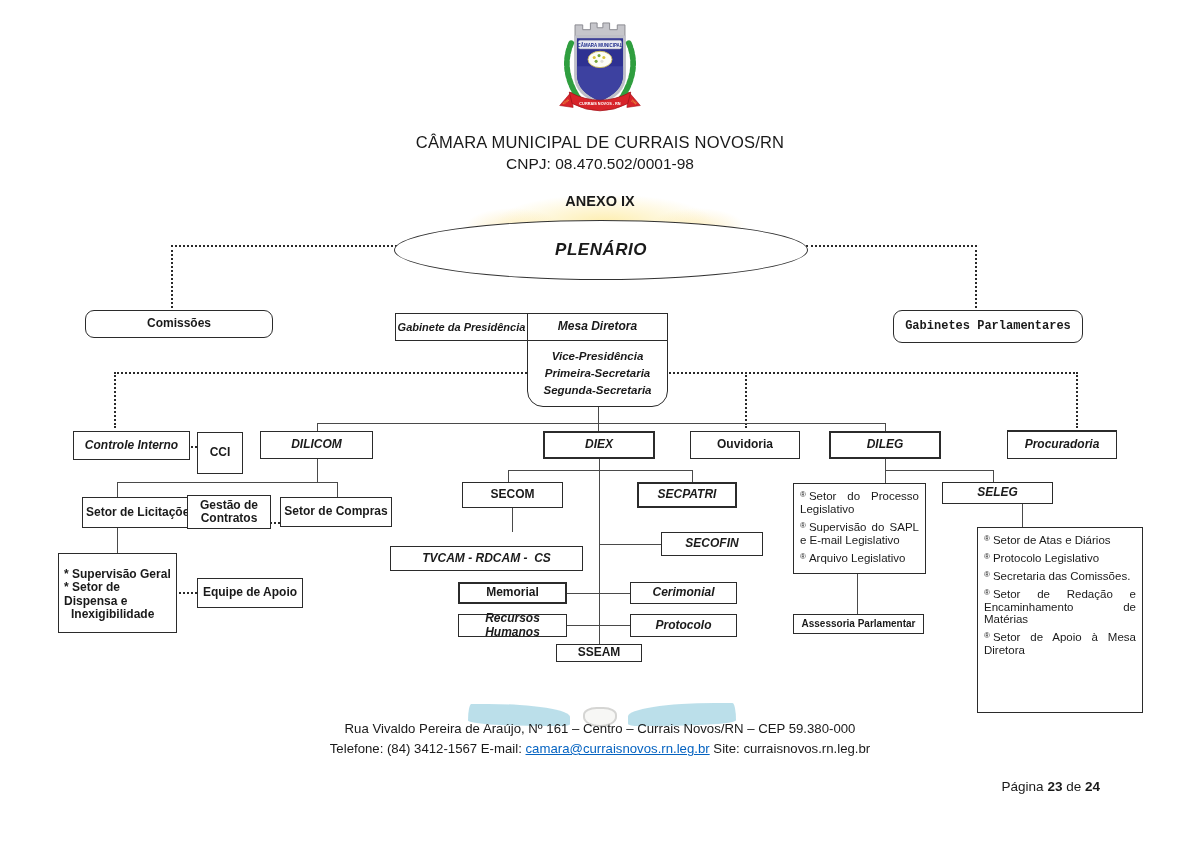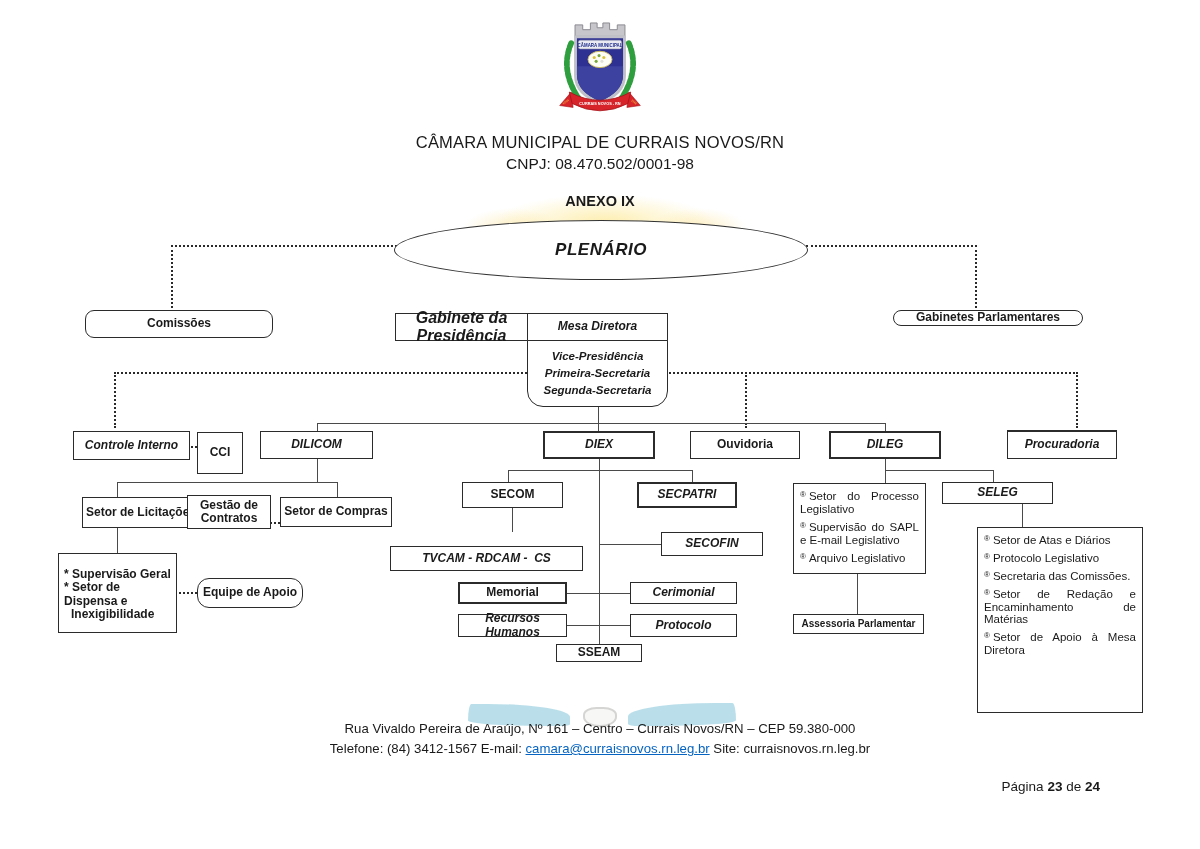--- a/index.html
+++ b/index.html
@@ -129,7 +129,7 @@
 
   <div class="box rnd" style="left:85px;top:310px;width:188px;height:28px;">Comissões</div>
 
-  <div class="box it" style="left:395px;top:313px;width:133px;height:28px;font-size:16px;">Gabinete da Presidência</div>
+  <div class="box it" style="left:395px;top:313px;width:133px;height:28px;font-size:11px;">Gabinete da Presidência</div>
   <div class="box it" style="left:527px;top:313px;width:141px;height:28px;">Mesa Diretora</div>
   <div class="box mesasub" style="left:527px;top:340px;width:141px;height:67px;">
     <div>Vice-Presidência</div>

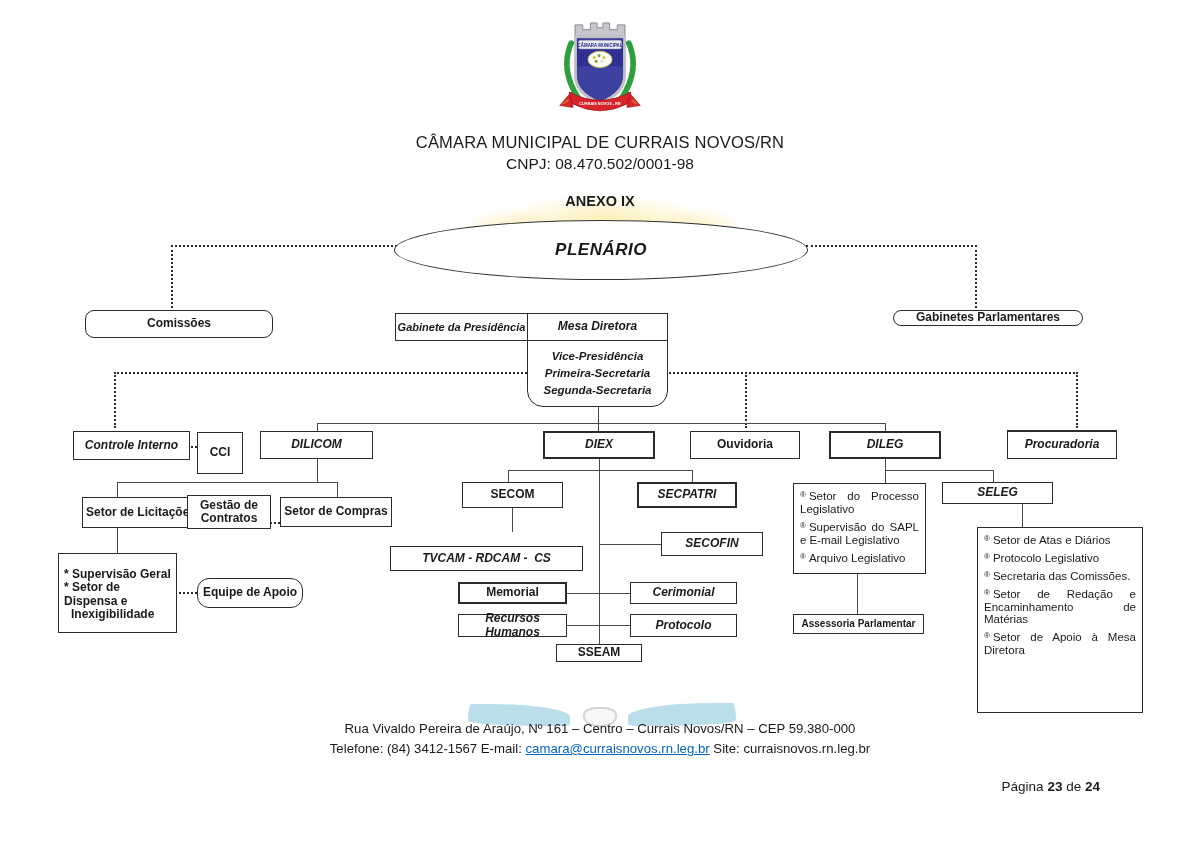--- a/index.html
+++ b/index.html
@@ -137,7 +137,7 @@
     <div>Segunda-Secretaria</div>
   </div>
 
-  <div class="box rnd" style="left:893px;top:310px;width:190px;height:16px;">Gabinetes Parlamentares</div>
+  <div class="box rnd" style="left:893px;top:310px;width:190px;height:33px;font-family:Liberation Mono, monospace;">Gabinetes Parlamentares</div>
 
   <div class="box it" style="left:73px;top:431px;width:117px;height:29px;">Controle Interno</div>
   <div class="box" style="left:197px;top:432px;width:46px;height:42px;">CCI</div>

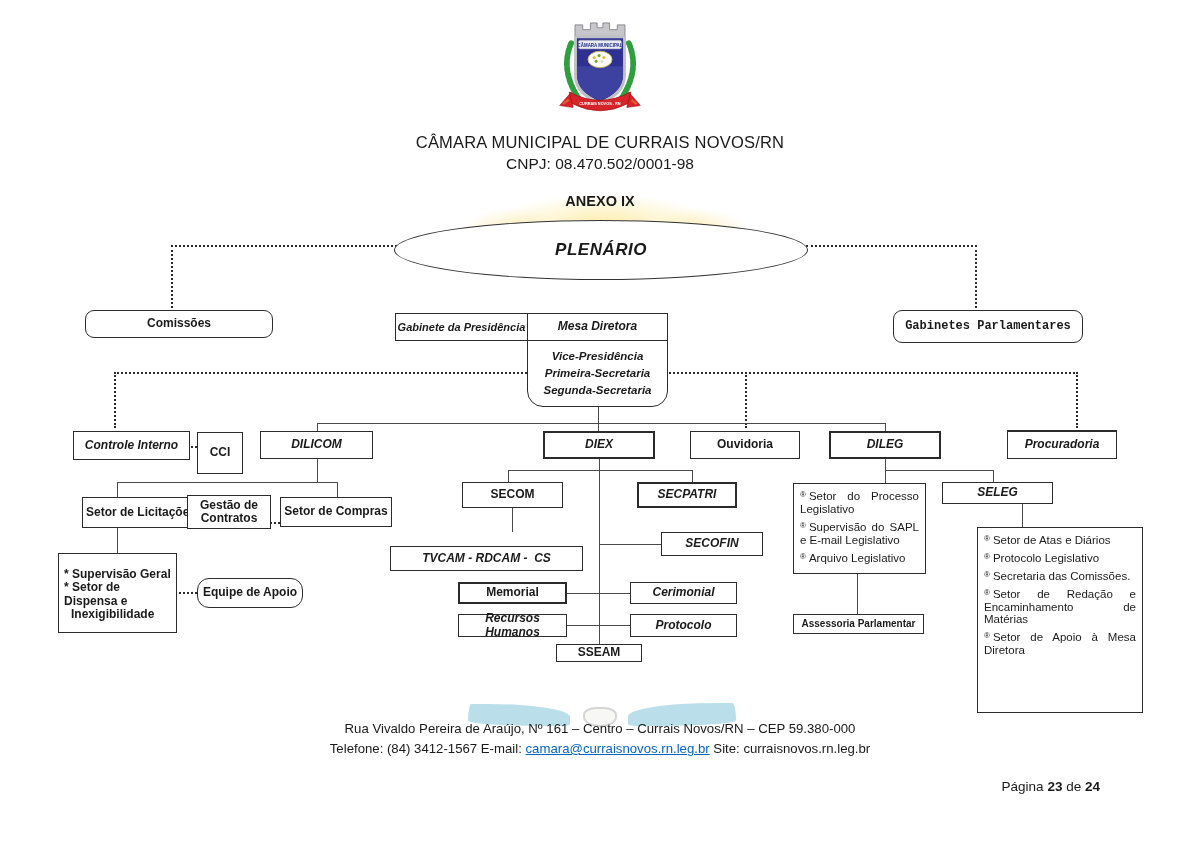--- a/index.html
+++ b/index.html
@@ -157,7 +157,7 @@
       <div style="padding-left:7px;">Inexigibilidade</div>
     </div>
   </div>
-  <div class="box" style="left:197px;top:578px;width:106px;height:30px;border-radius:12px;">Equipe de Apoio</div>
+  <div class="box" style="left:197px;top:578px;width:106px;height:30px;">Equipe de Apoio</div>
 
   <div class="box" style="left:462px;top:482px;width:101px;height:26px;">SECOM</div>
   <div class="box it thick" style="left:637px;top:482px;width:100px;height:26px;">SECPATRI</div>

